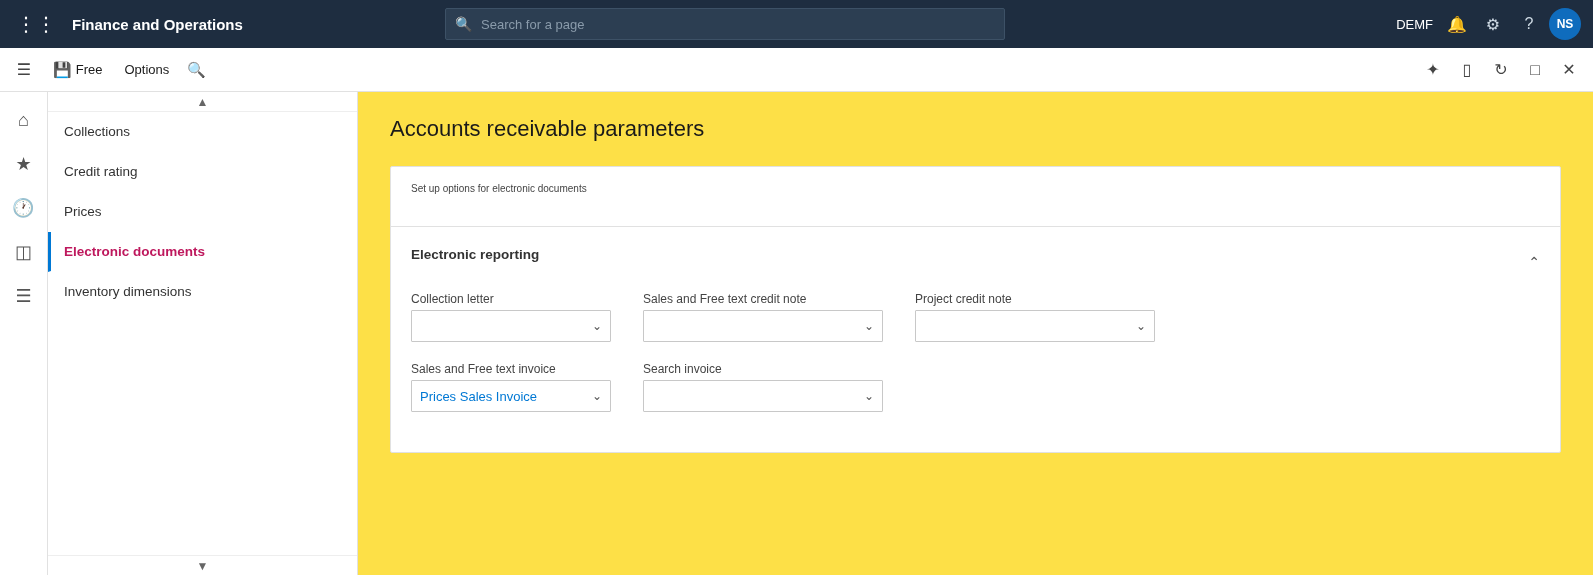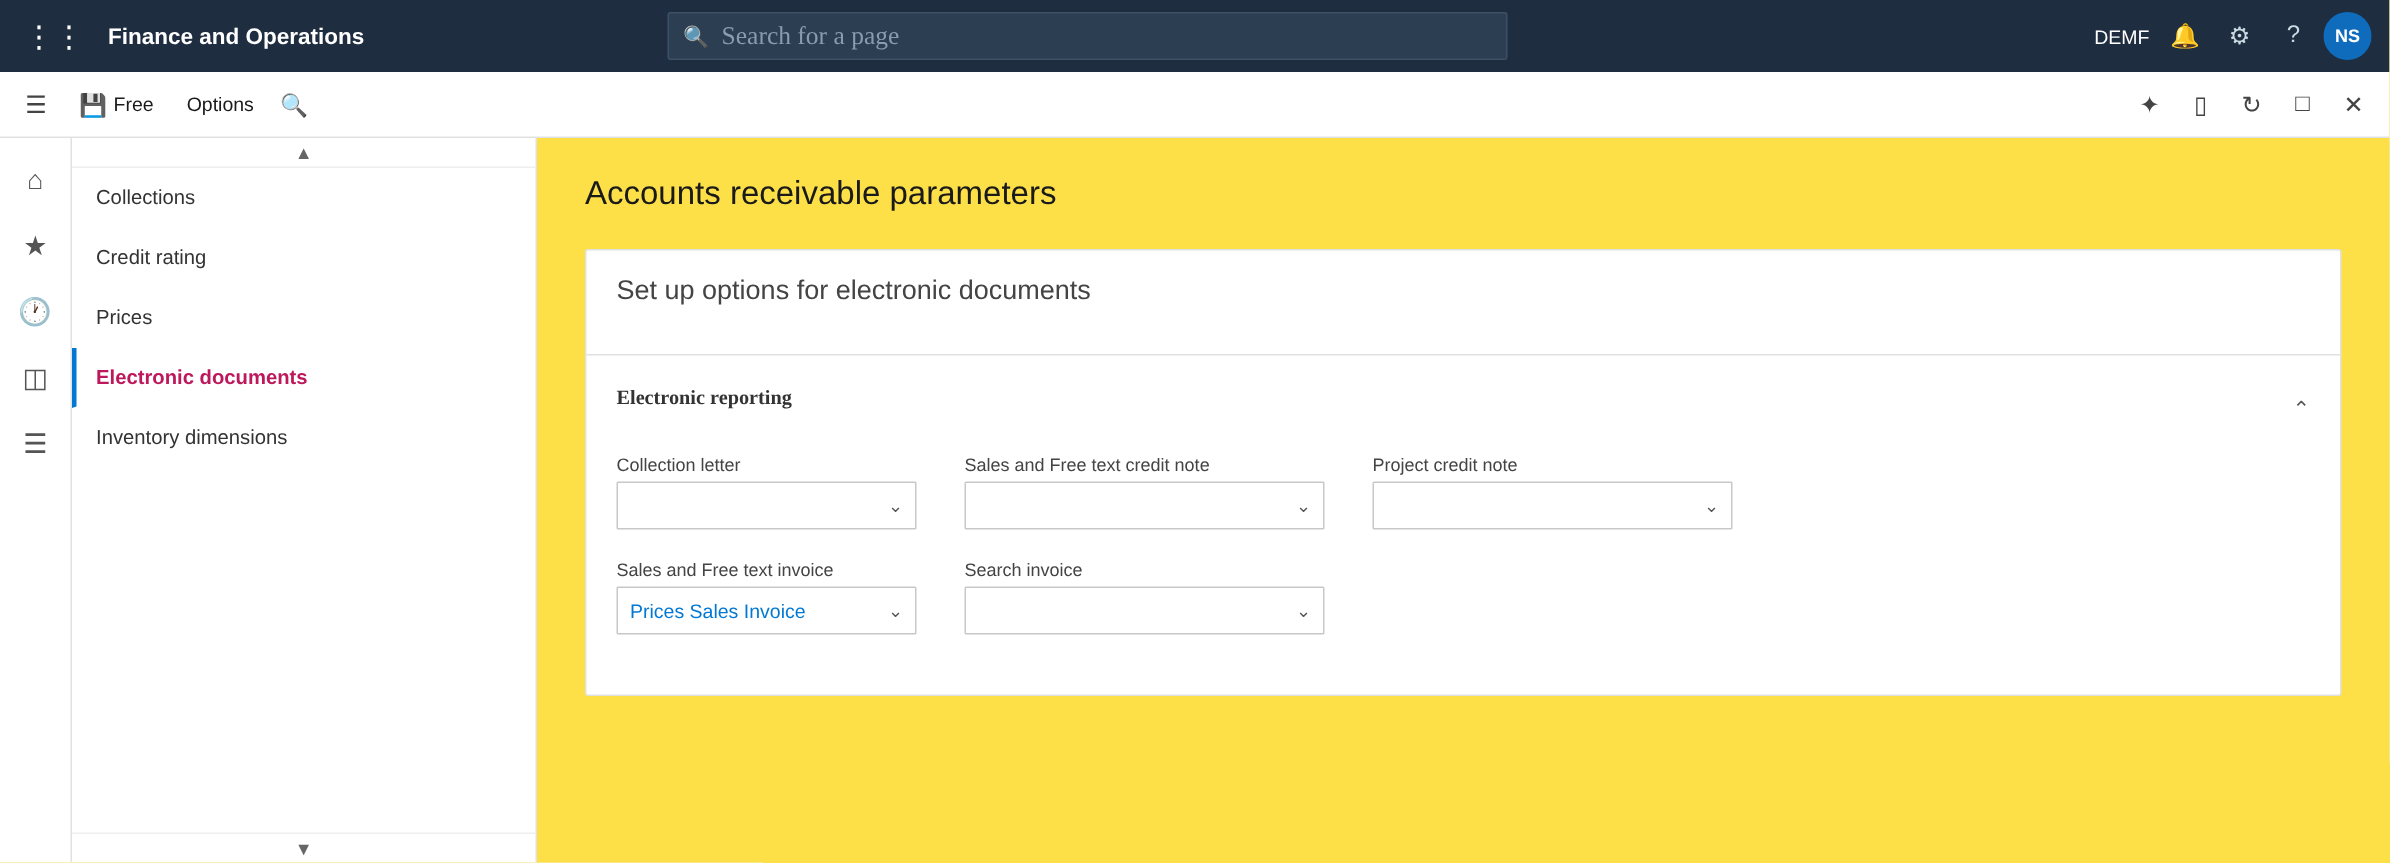--- a/index.html
+++ b/index.html
@@ -44,9 +44,8 @@
       border: none;
       outline: none;
       color: #aab8c5;
-      font-size: 17px;
+      font-size: 13px;
       width: 100%;
-      font-family: Liberation Serif, serif;
     }
     .top-nav .search-bar input::placeholder { color: #8a9bab; }
     .top-nav .search-icon-svg { color: #8a9bab; font-size: 14px; }

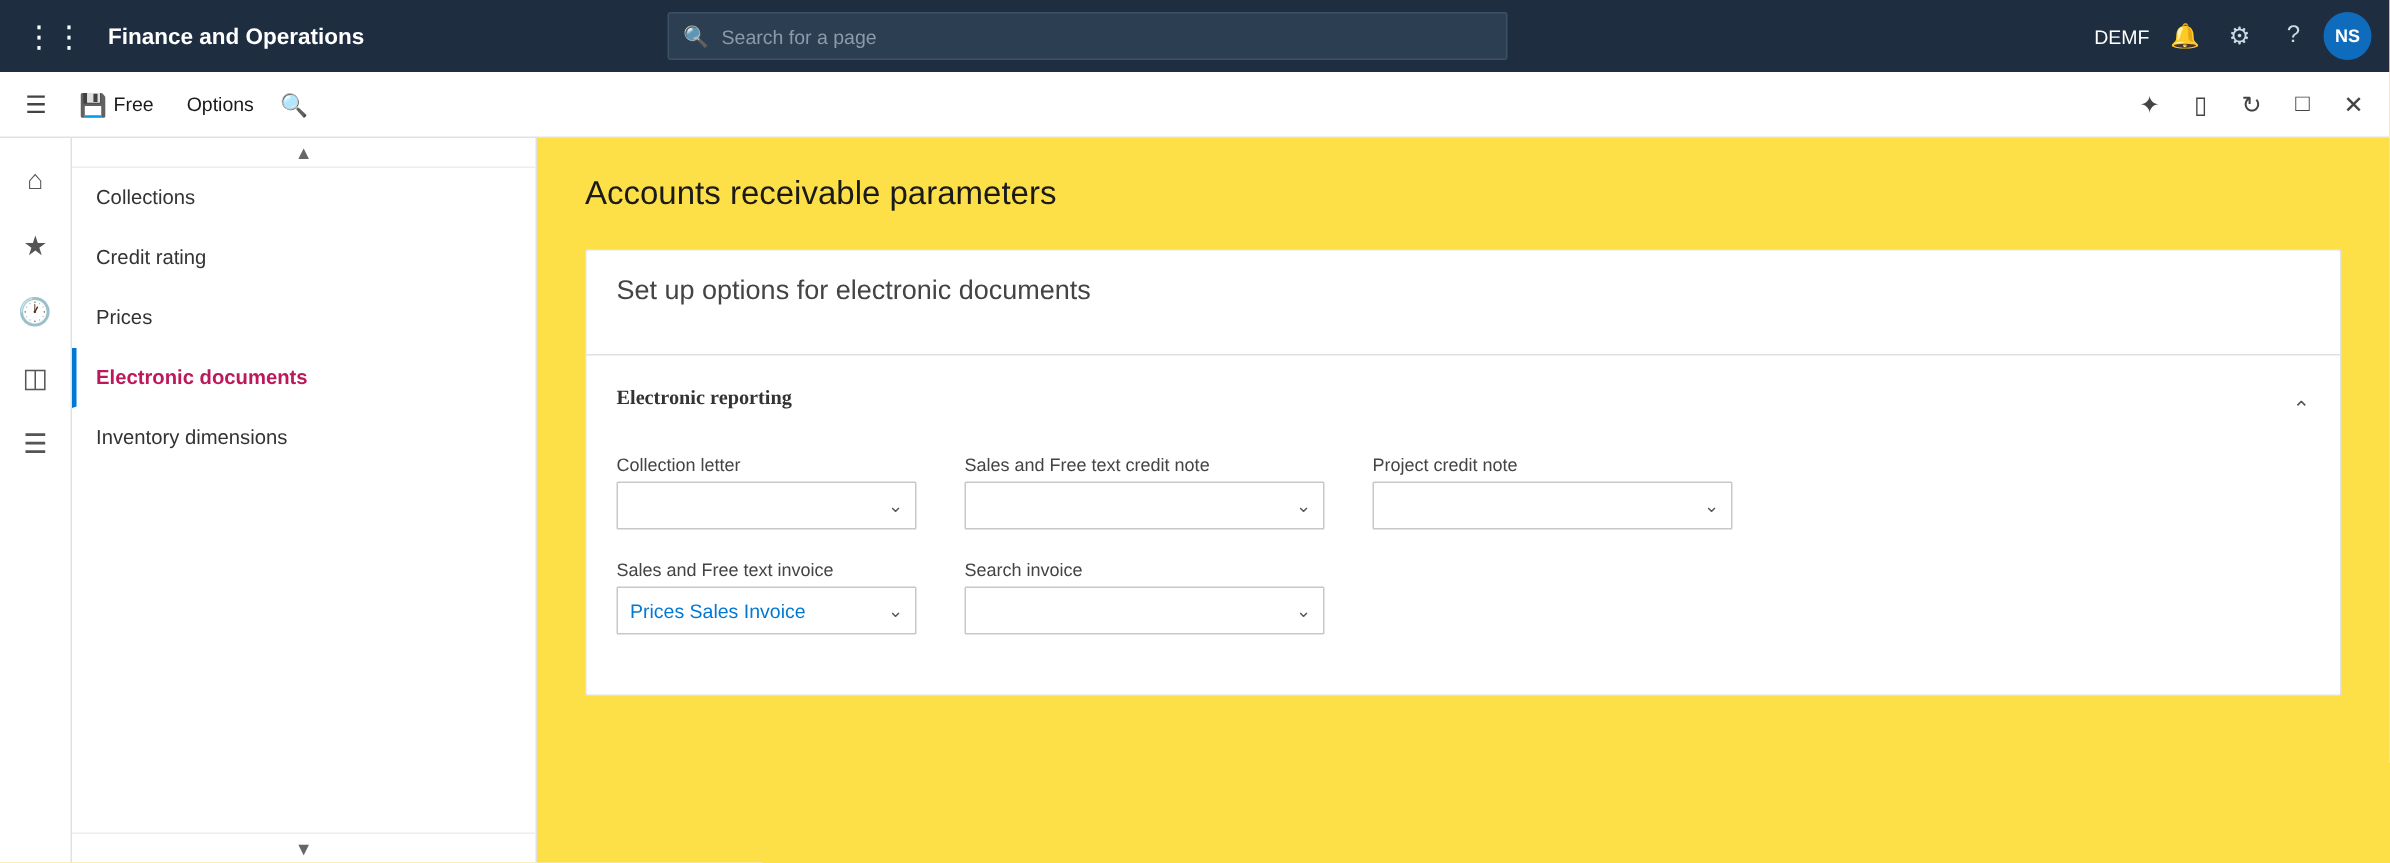--- a/index.html
+++ b/index.html
@@ -210,7 +210,7 @@
       padding: 20px;
     }
     .form-section-title {
-      font-size: 18px;
+      font-size: 10px;
       color: #444;
       margin-bottom: 16px;
       font-weight: 400;

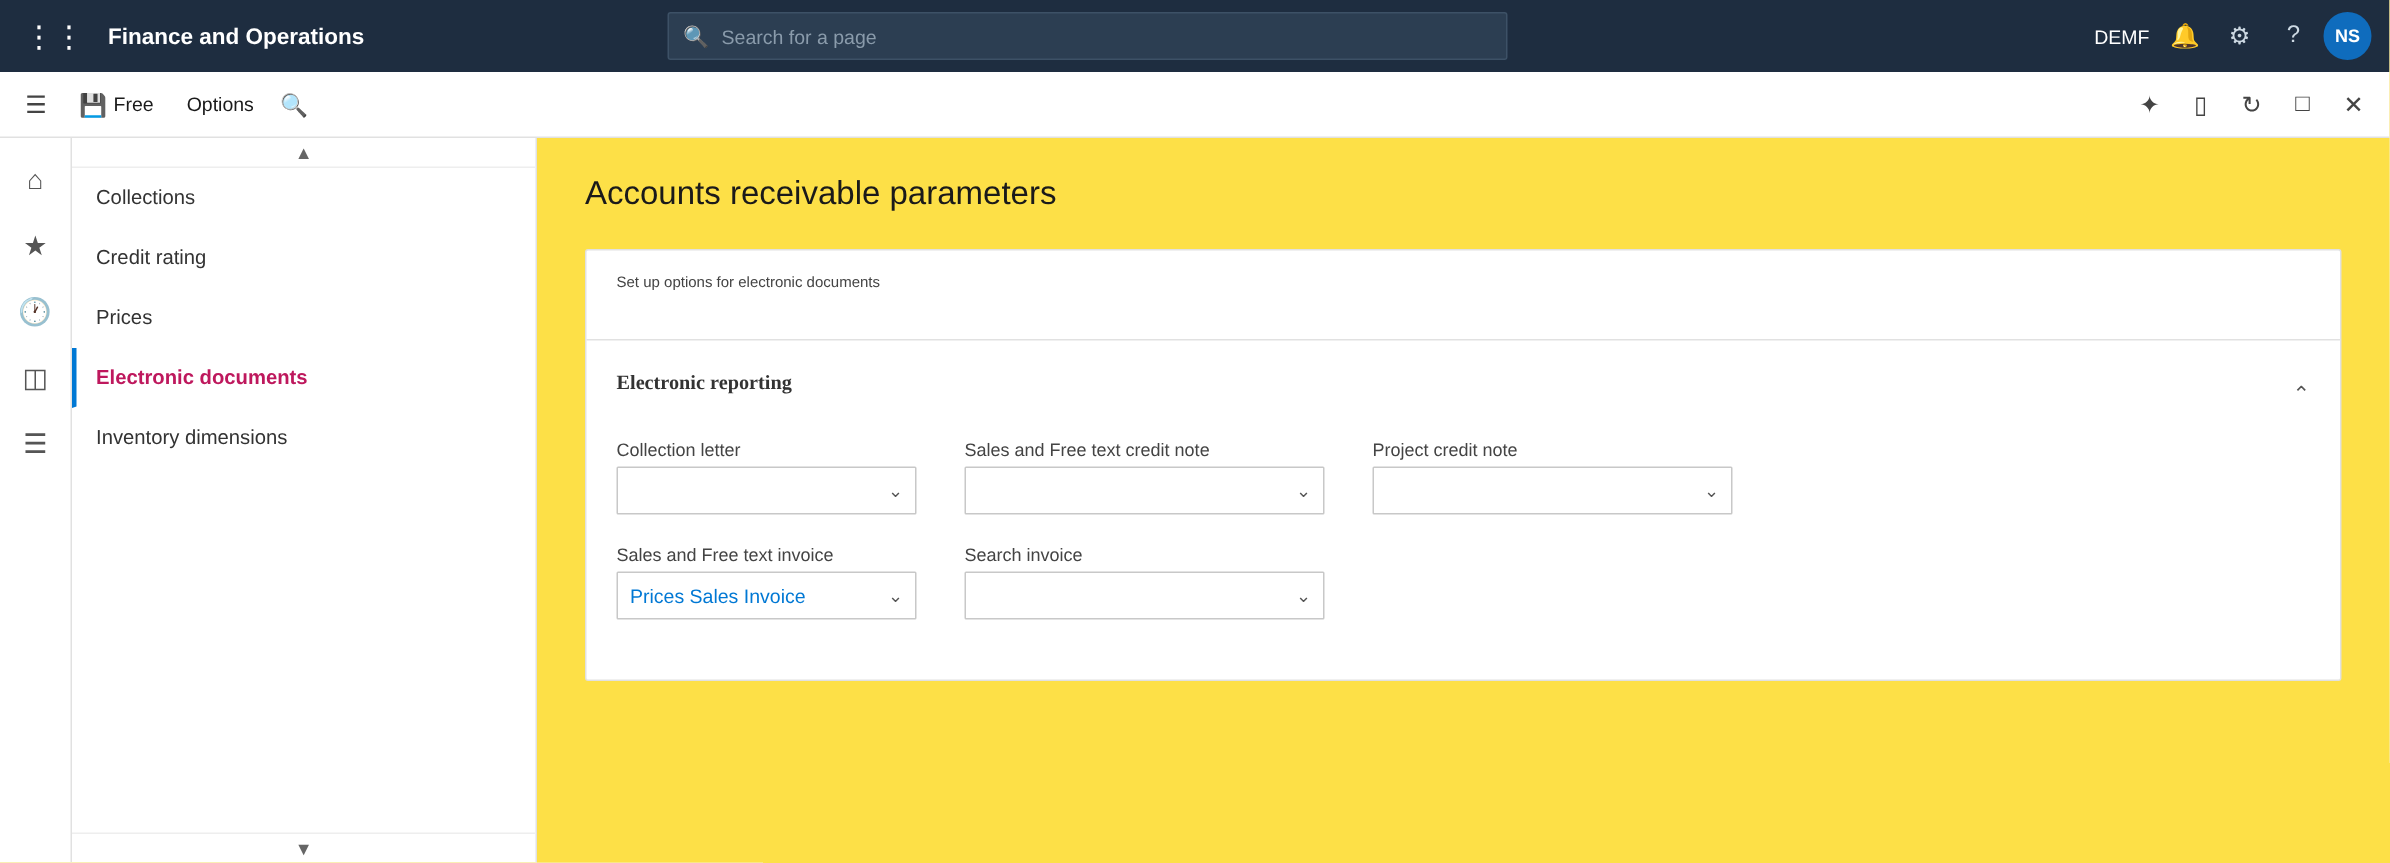--- a/index.html
+++ b/index.html
@@ -255,7 +255,6 @@
       font-weight: 600;
       color: #333;
       margin-bottom: 14px;
-      font-family: Liberation Serif, serif;
     }
   </style>
 </head>

